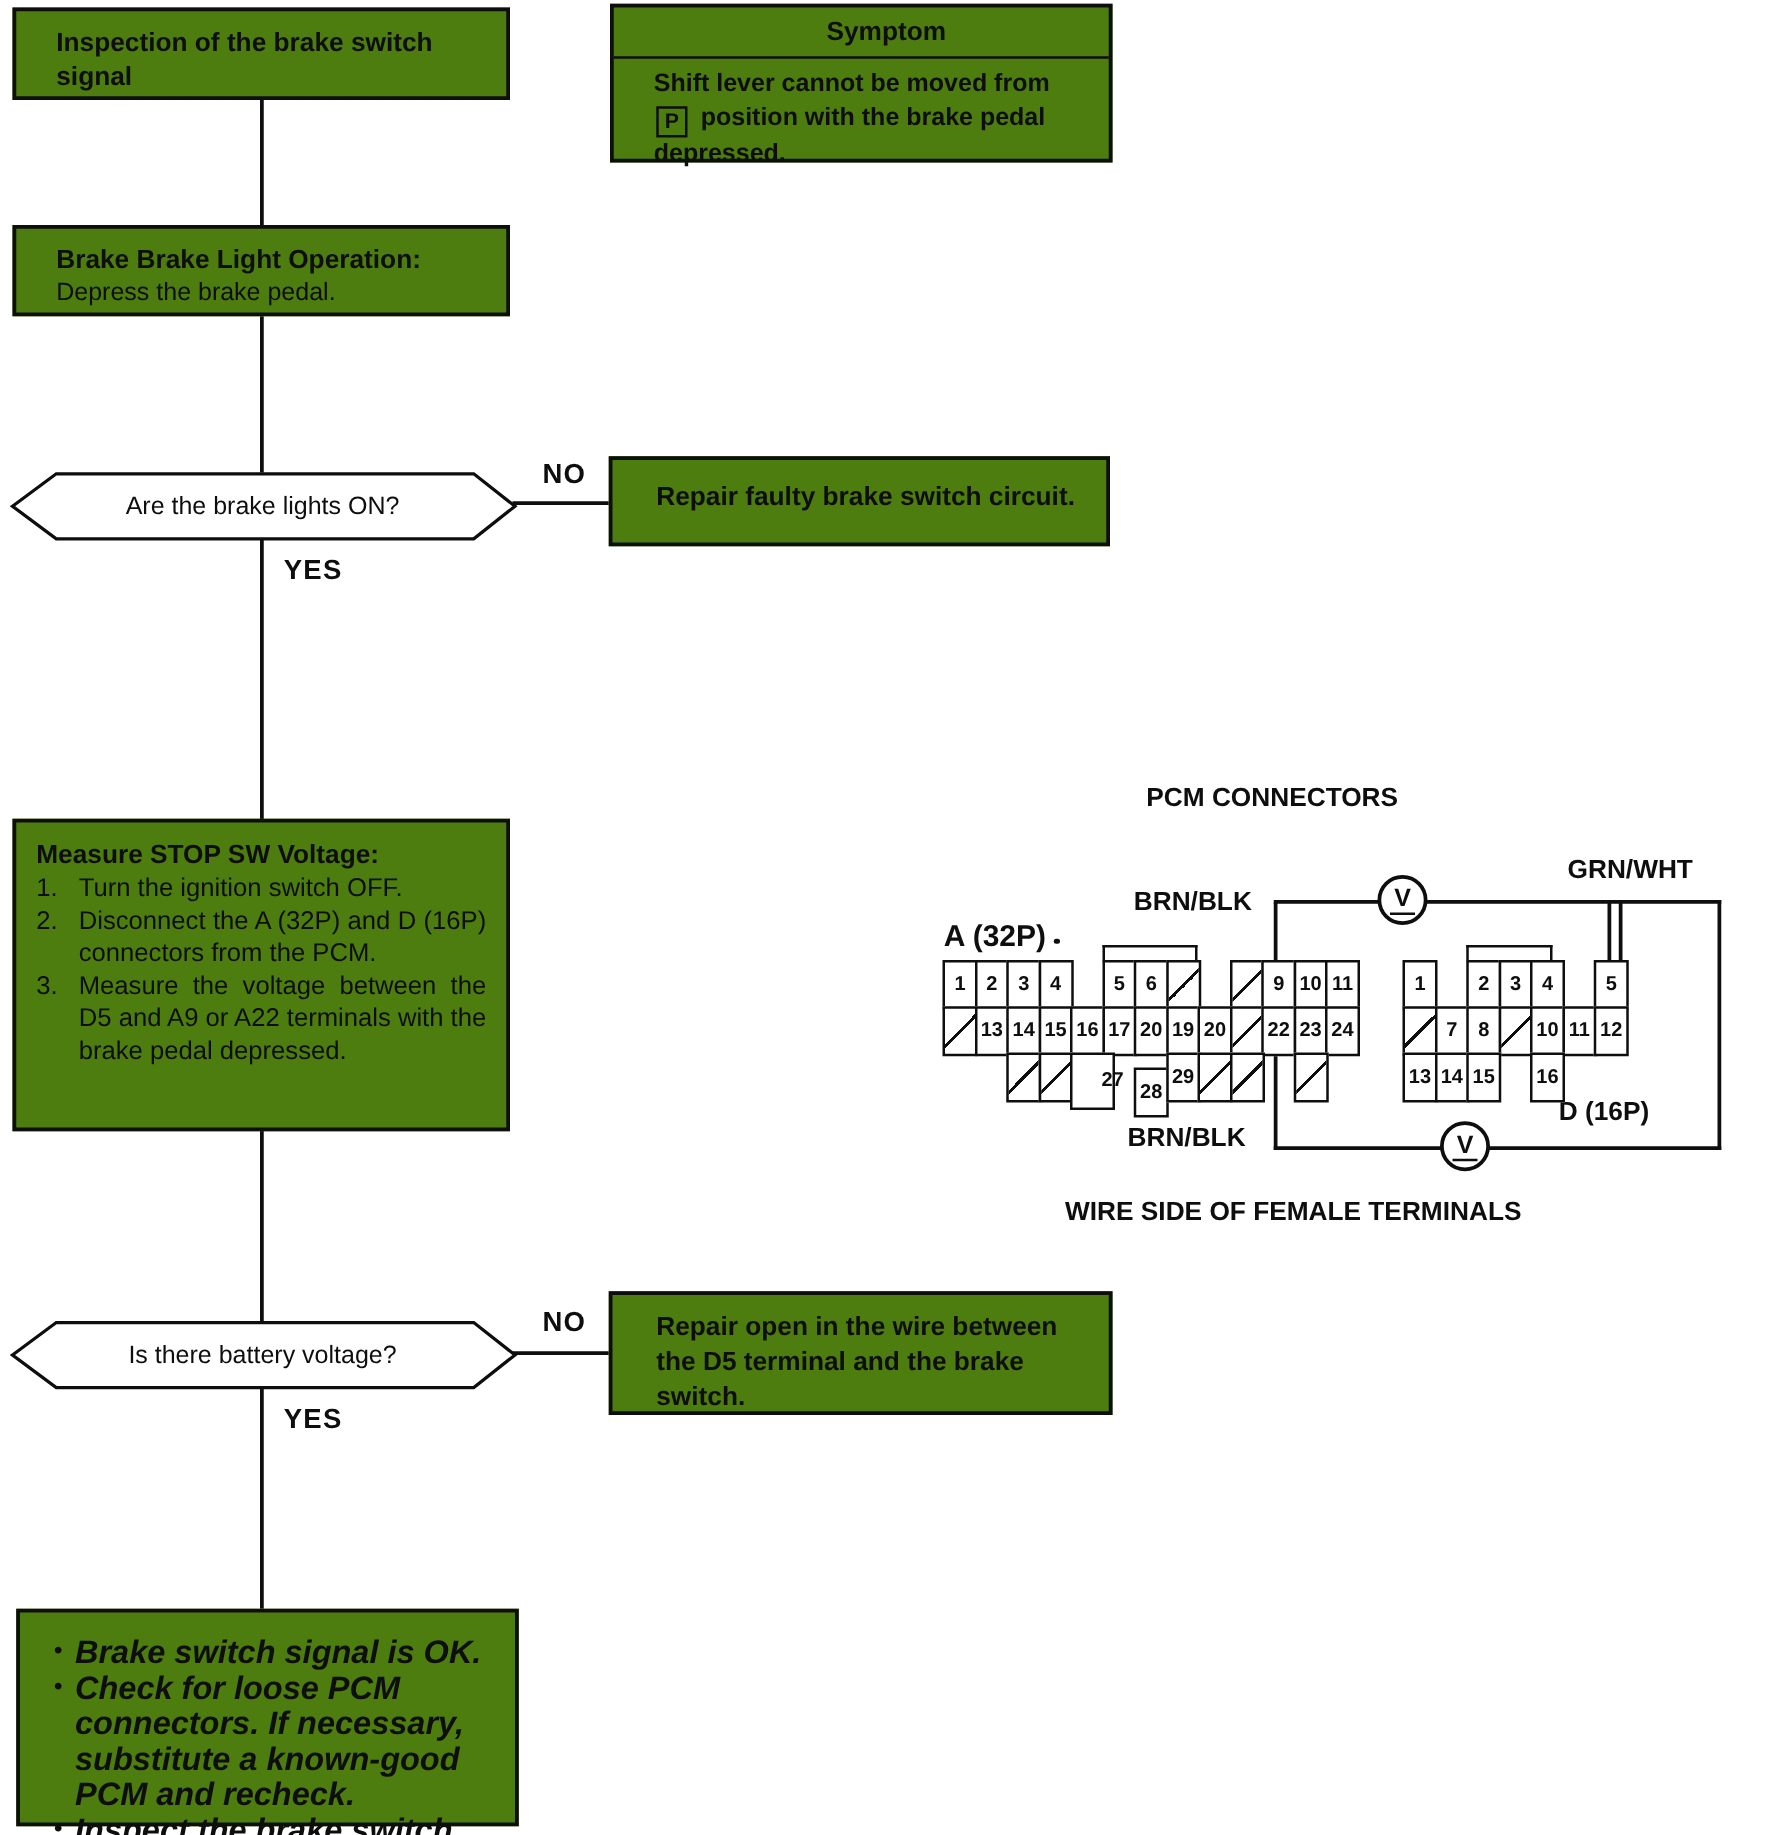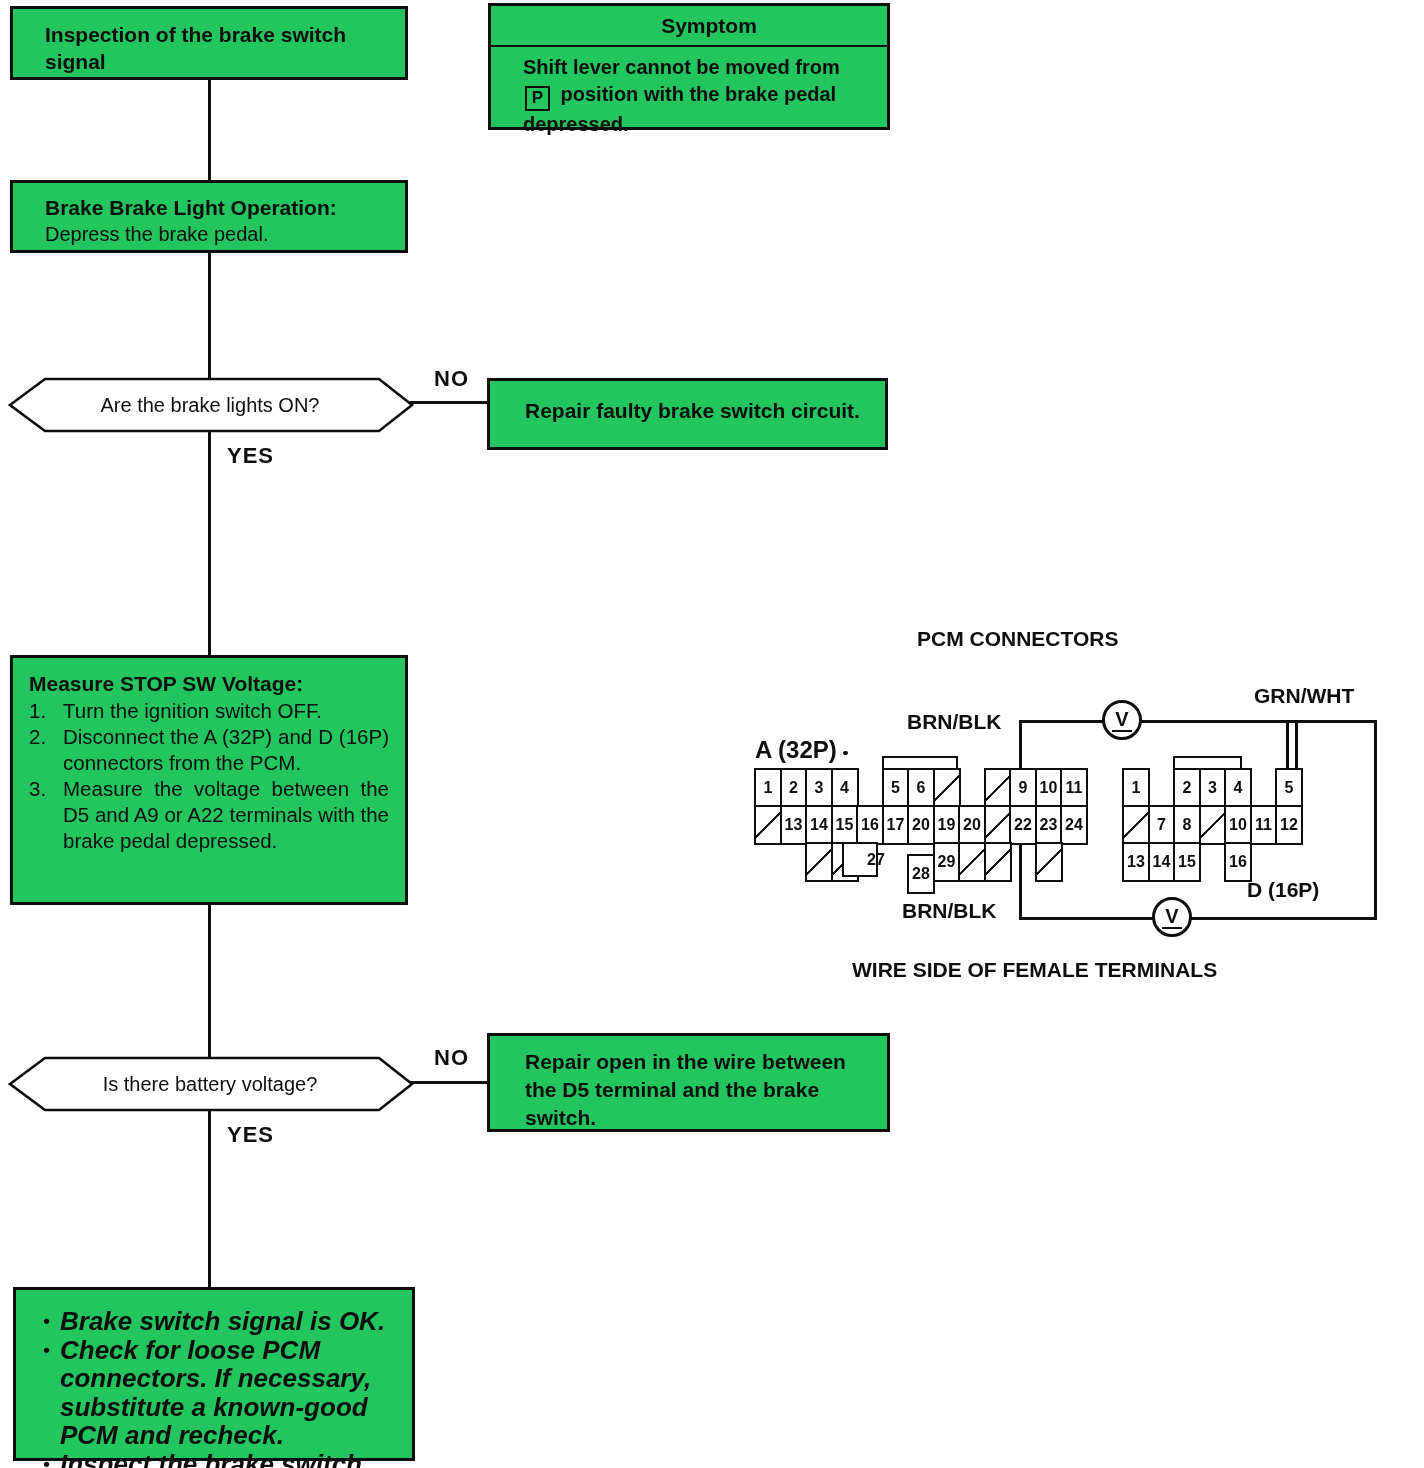--- a/index.html
+++ b/index.html
@@ -5,7 +5,7 @@
   html,body{margin:0;padding:0;background:#fff;}
   body{width:1424px;height:1468px;position:relative;overflow:hidden;
        font-family:"Liberation Sans","DejaVu Sans",sans-serif;color:#0e0e0e;}
-  .box{position:absolute;border:3px solid #0e0e0e;background:#22c55e;box-sizing:border-box;}
+  .box{position:absolute;border:3px solid #0e0e0e;background:#4d7c0f;box-sizing:border-box;}
   .vline,.hline{position:absolute;background:#0e0e0e;}
   .vline{width:3px;}
   .hline{height:3px;}

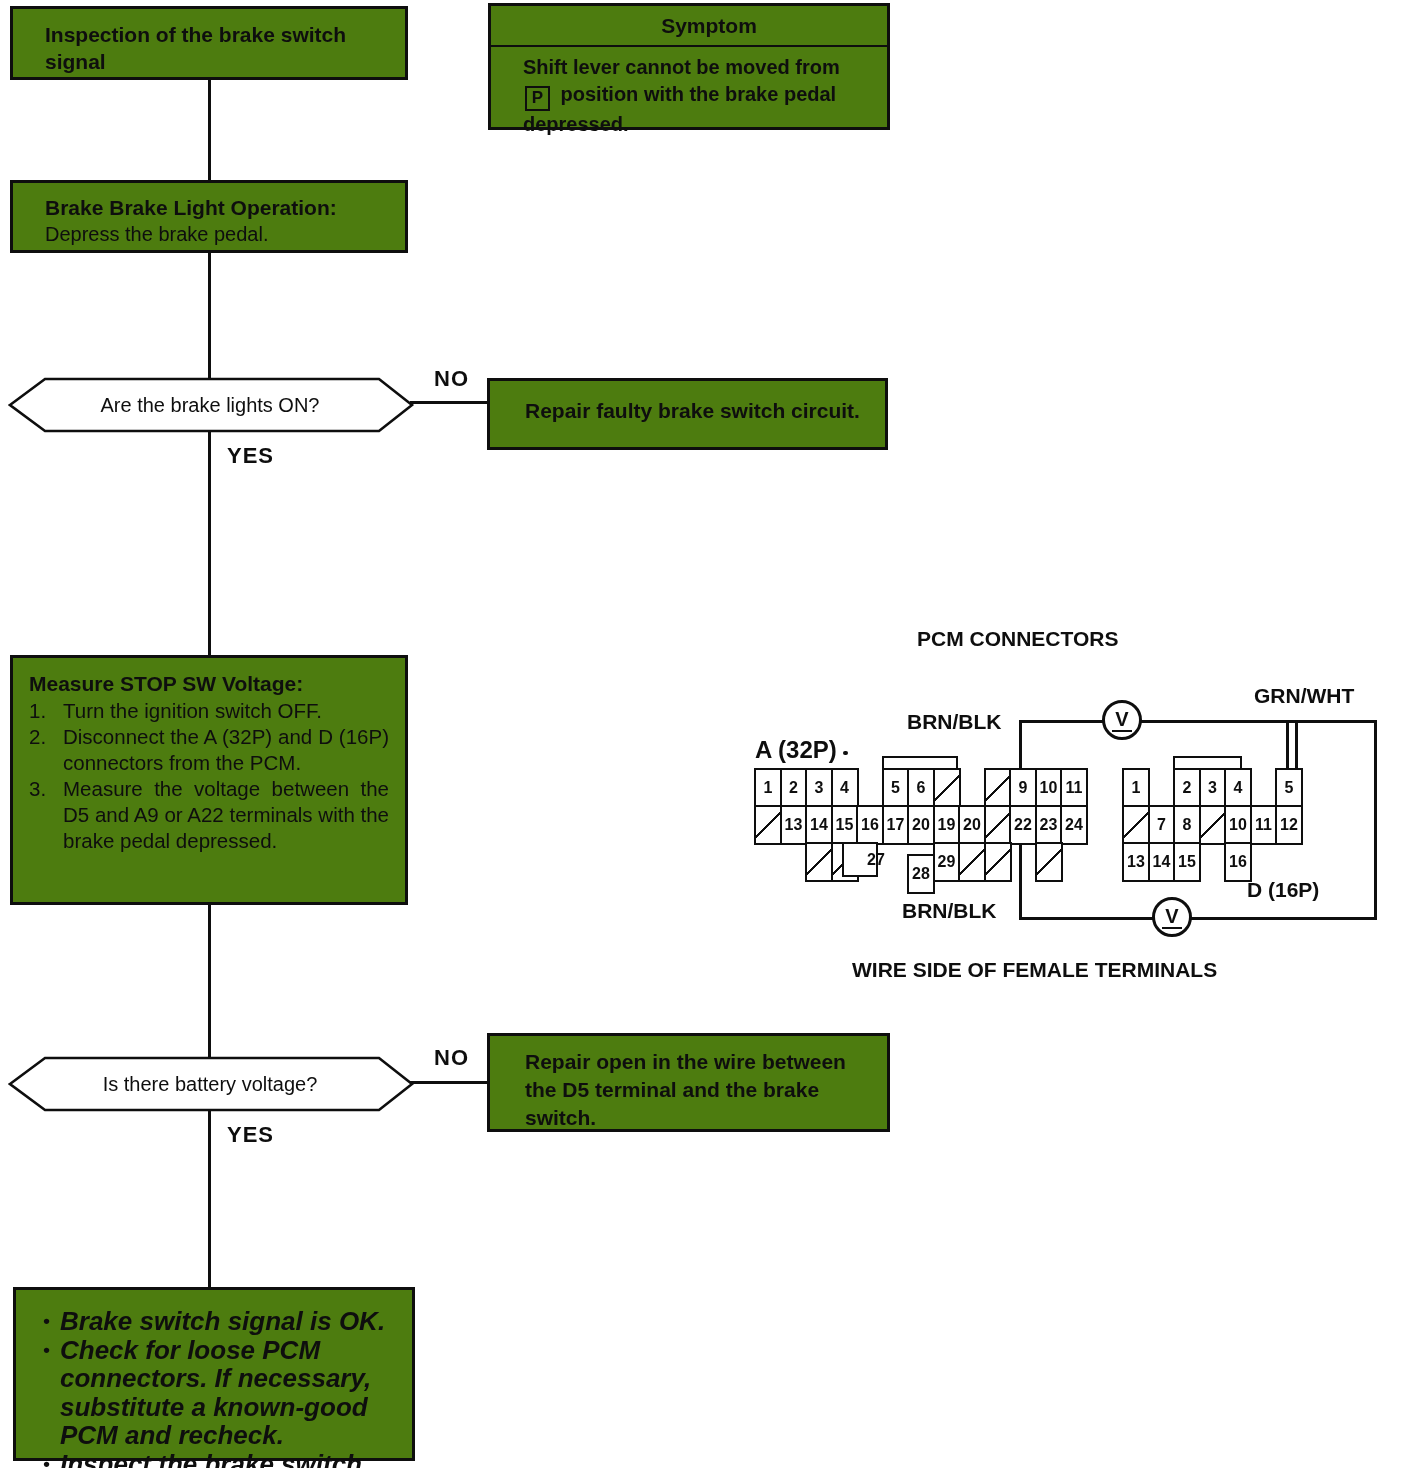--- a/index.html
+++ b/index.html
@@ -83,7 +83,7 @@
 <div class="branch" style="left:434px;top:366px;">NO</div>
 <div class="branch" style="left:227px;top:443px;">YES</div>
 
-<div class="box" style="left:487px;top:378px;width:401px;height:72px;display:flex;align-items:center;padding:0 16px 8px 35px;">
+<div class="box" style="left:487px;top:365px;width:401px;height:72px;display:flex;align-items:center;padding:0 16px 8px 35px;">
   <div class="title-line">Repair faulty brake switch circuit.</div>
 </div>
 

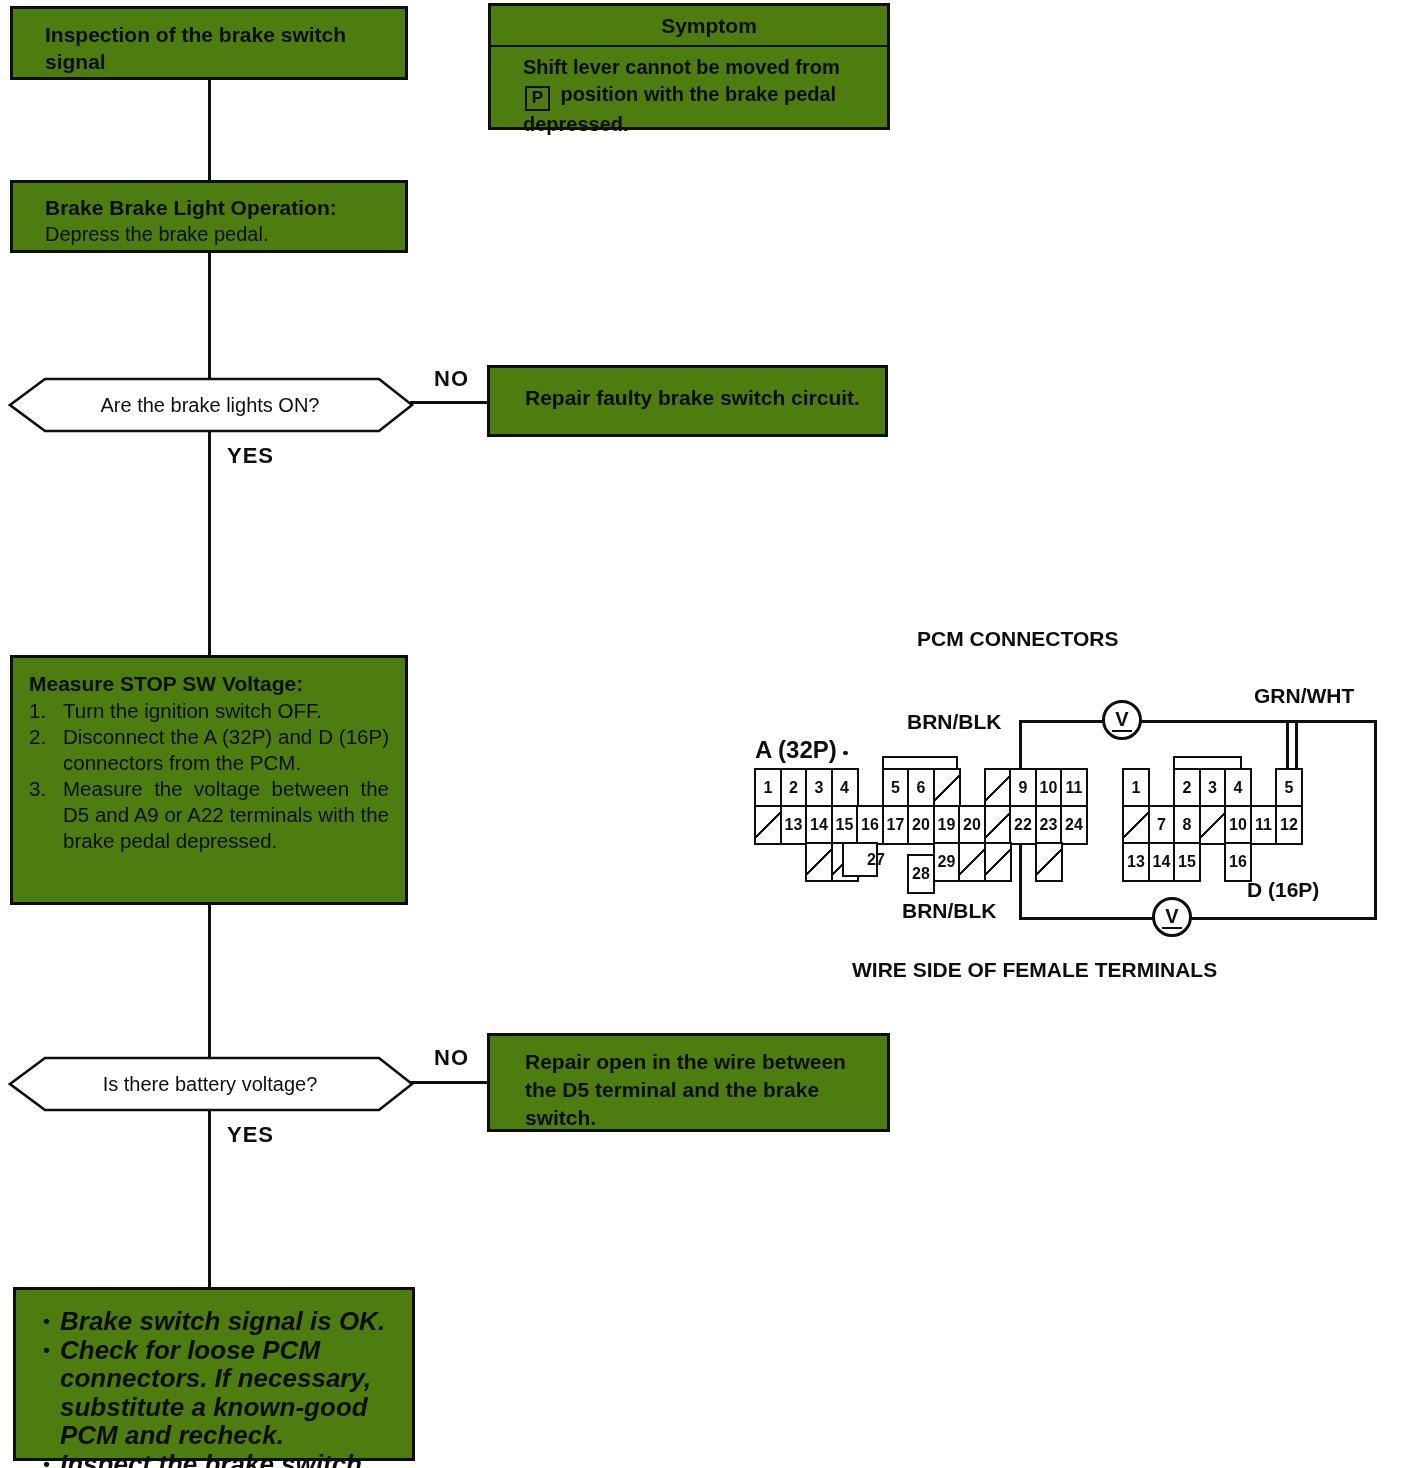--- a/index.html
+++ b/index.html
@@ -181,7 +181,7 @@
     <div class="pin-cell" style="left: 306px; top: 37px; width: 28px; height: 39.5px;">24</div>
     <div class="pin-cell nc" style="left: 51px; top: 74px; width: 28px; height: 39.5px;"></div>
     <div class="pin-cell nc" style="left: 76.5px; top: 74px; width: 28px; height: 39.5px;"></div>
-    <div class="pin-cell" style="left: 88px; top: 74px; width: 28px; height: 35px; padding-left: 32px;">27</div>
+    <div class="pin-cell" style="left: 102px; top: 74px; width: 28px; height: 46px; padding-left: 32px;">27</div>
     <div class="pin-cell" style="left: 153px; top: 86px; width: 28px; height: 39.5px;">28</div>
     <div class="pin-cell" style="left: 178.5px; top: 74px; width: 28px; height: 39.5px;">29</div>
     <div class="pin-cell nc" style="left: 204px; top: 74px; width: 28px; height: 39.5px;"></div>

